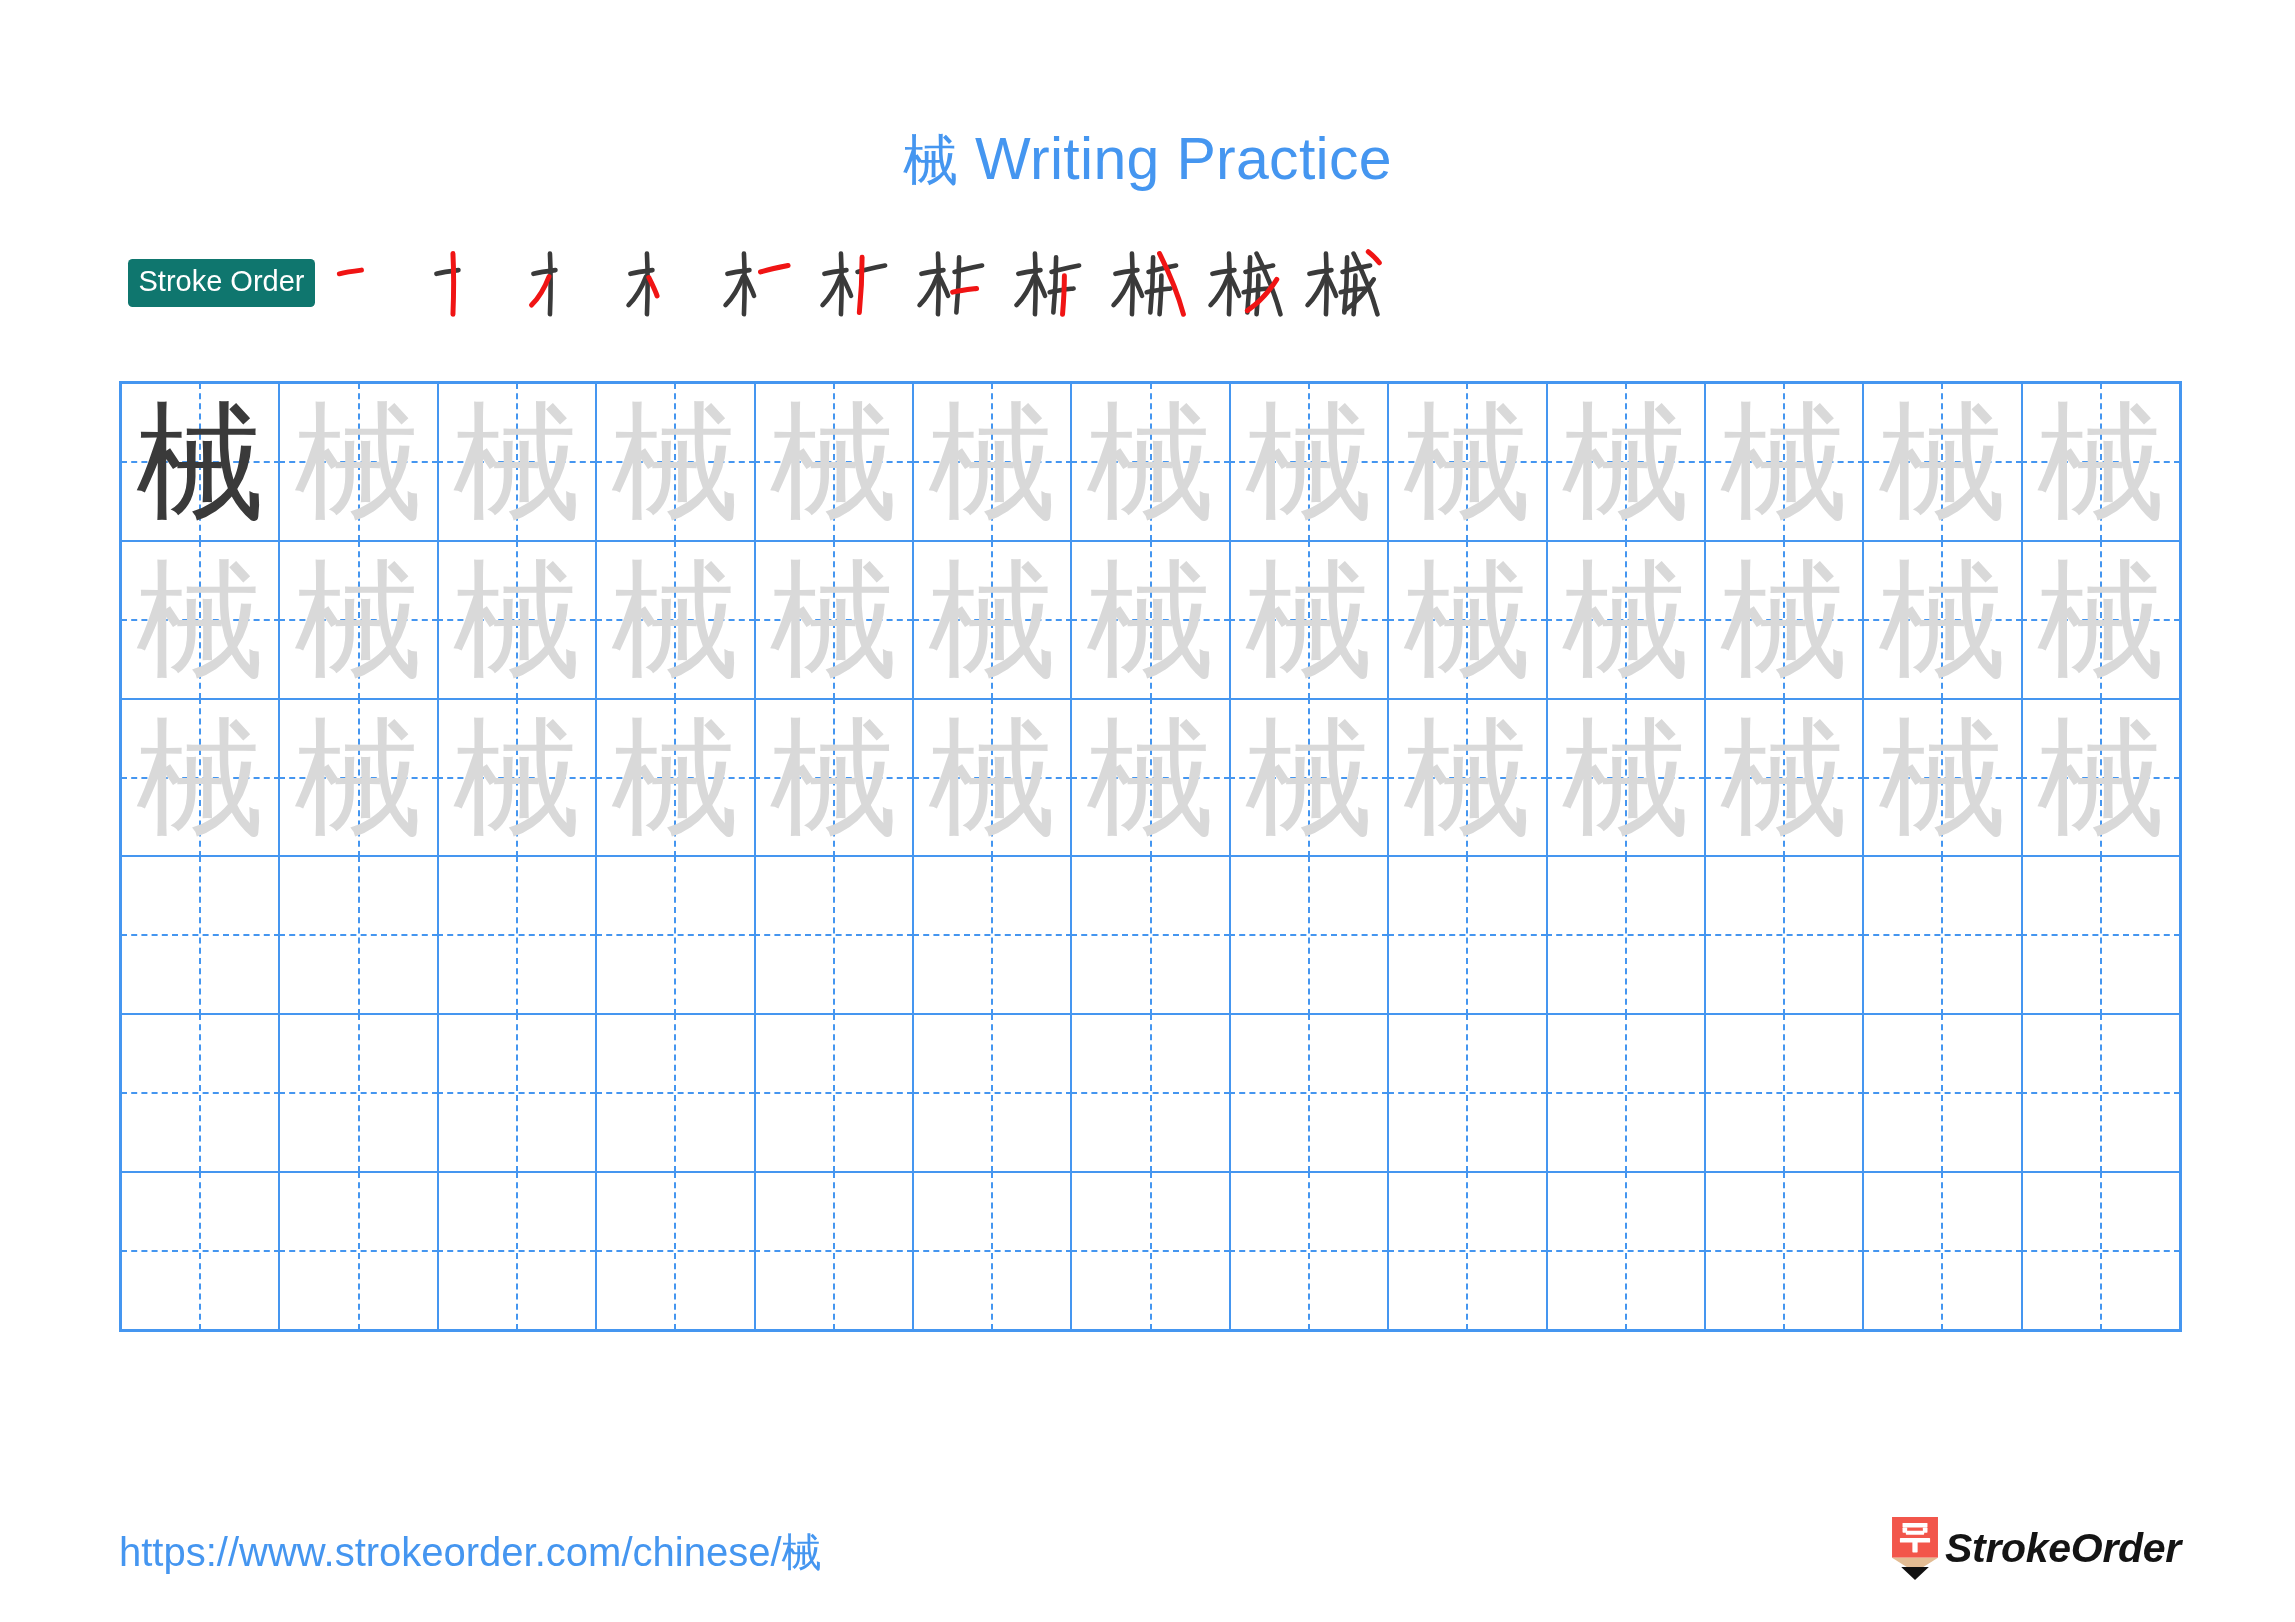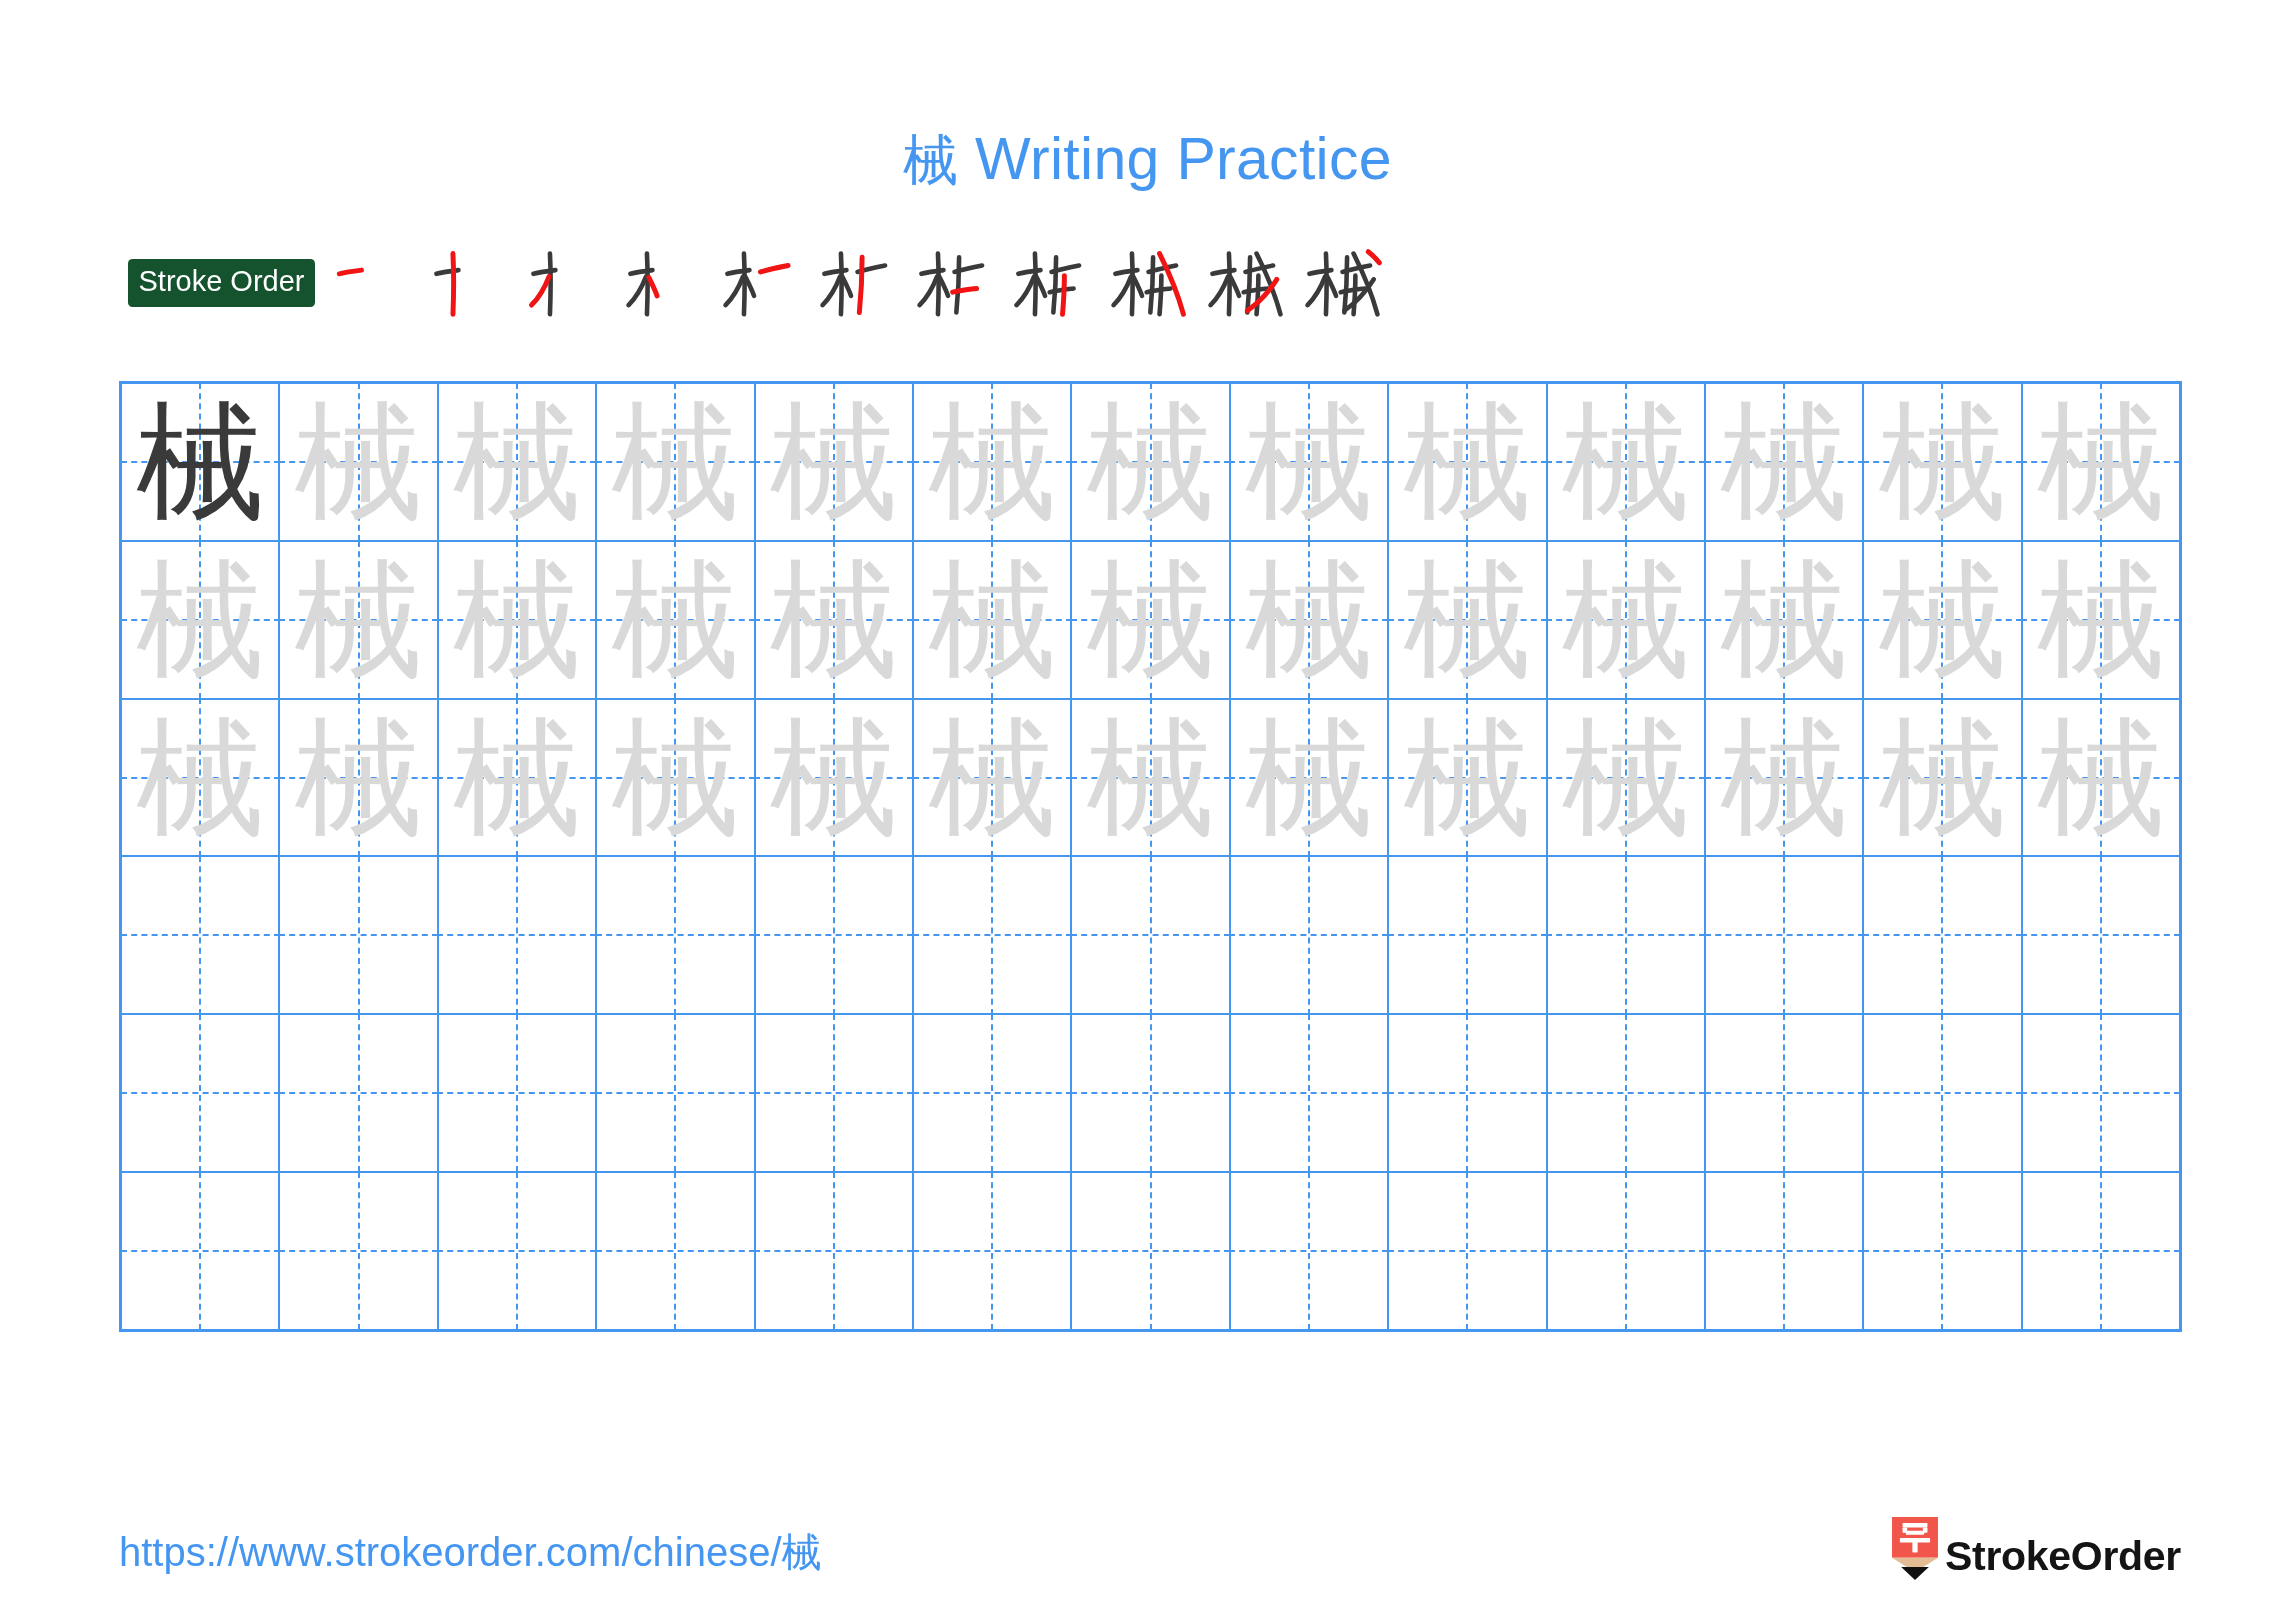--- a/index.html
+++ b/index.html
@@ -49,7 +49,7 @@
     gap: 0px;
   }
   .so-badge {
-    background: #14532d;
+    background: #0f766e;
     color: #ffffff;
     font-size: 29px;
     line-height: 1;

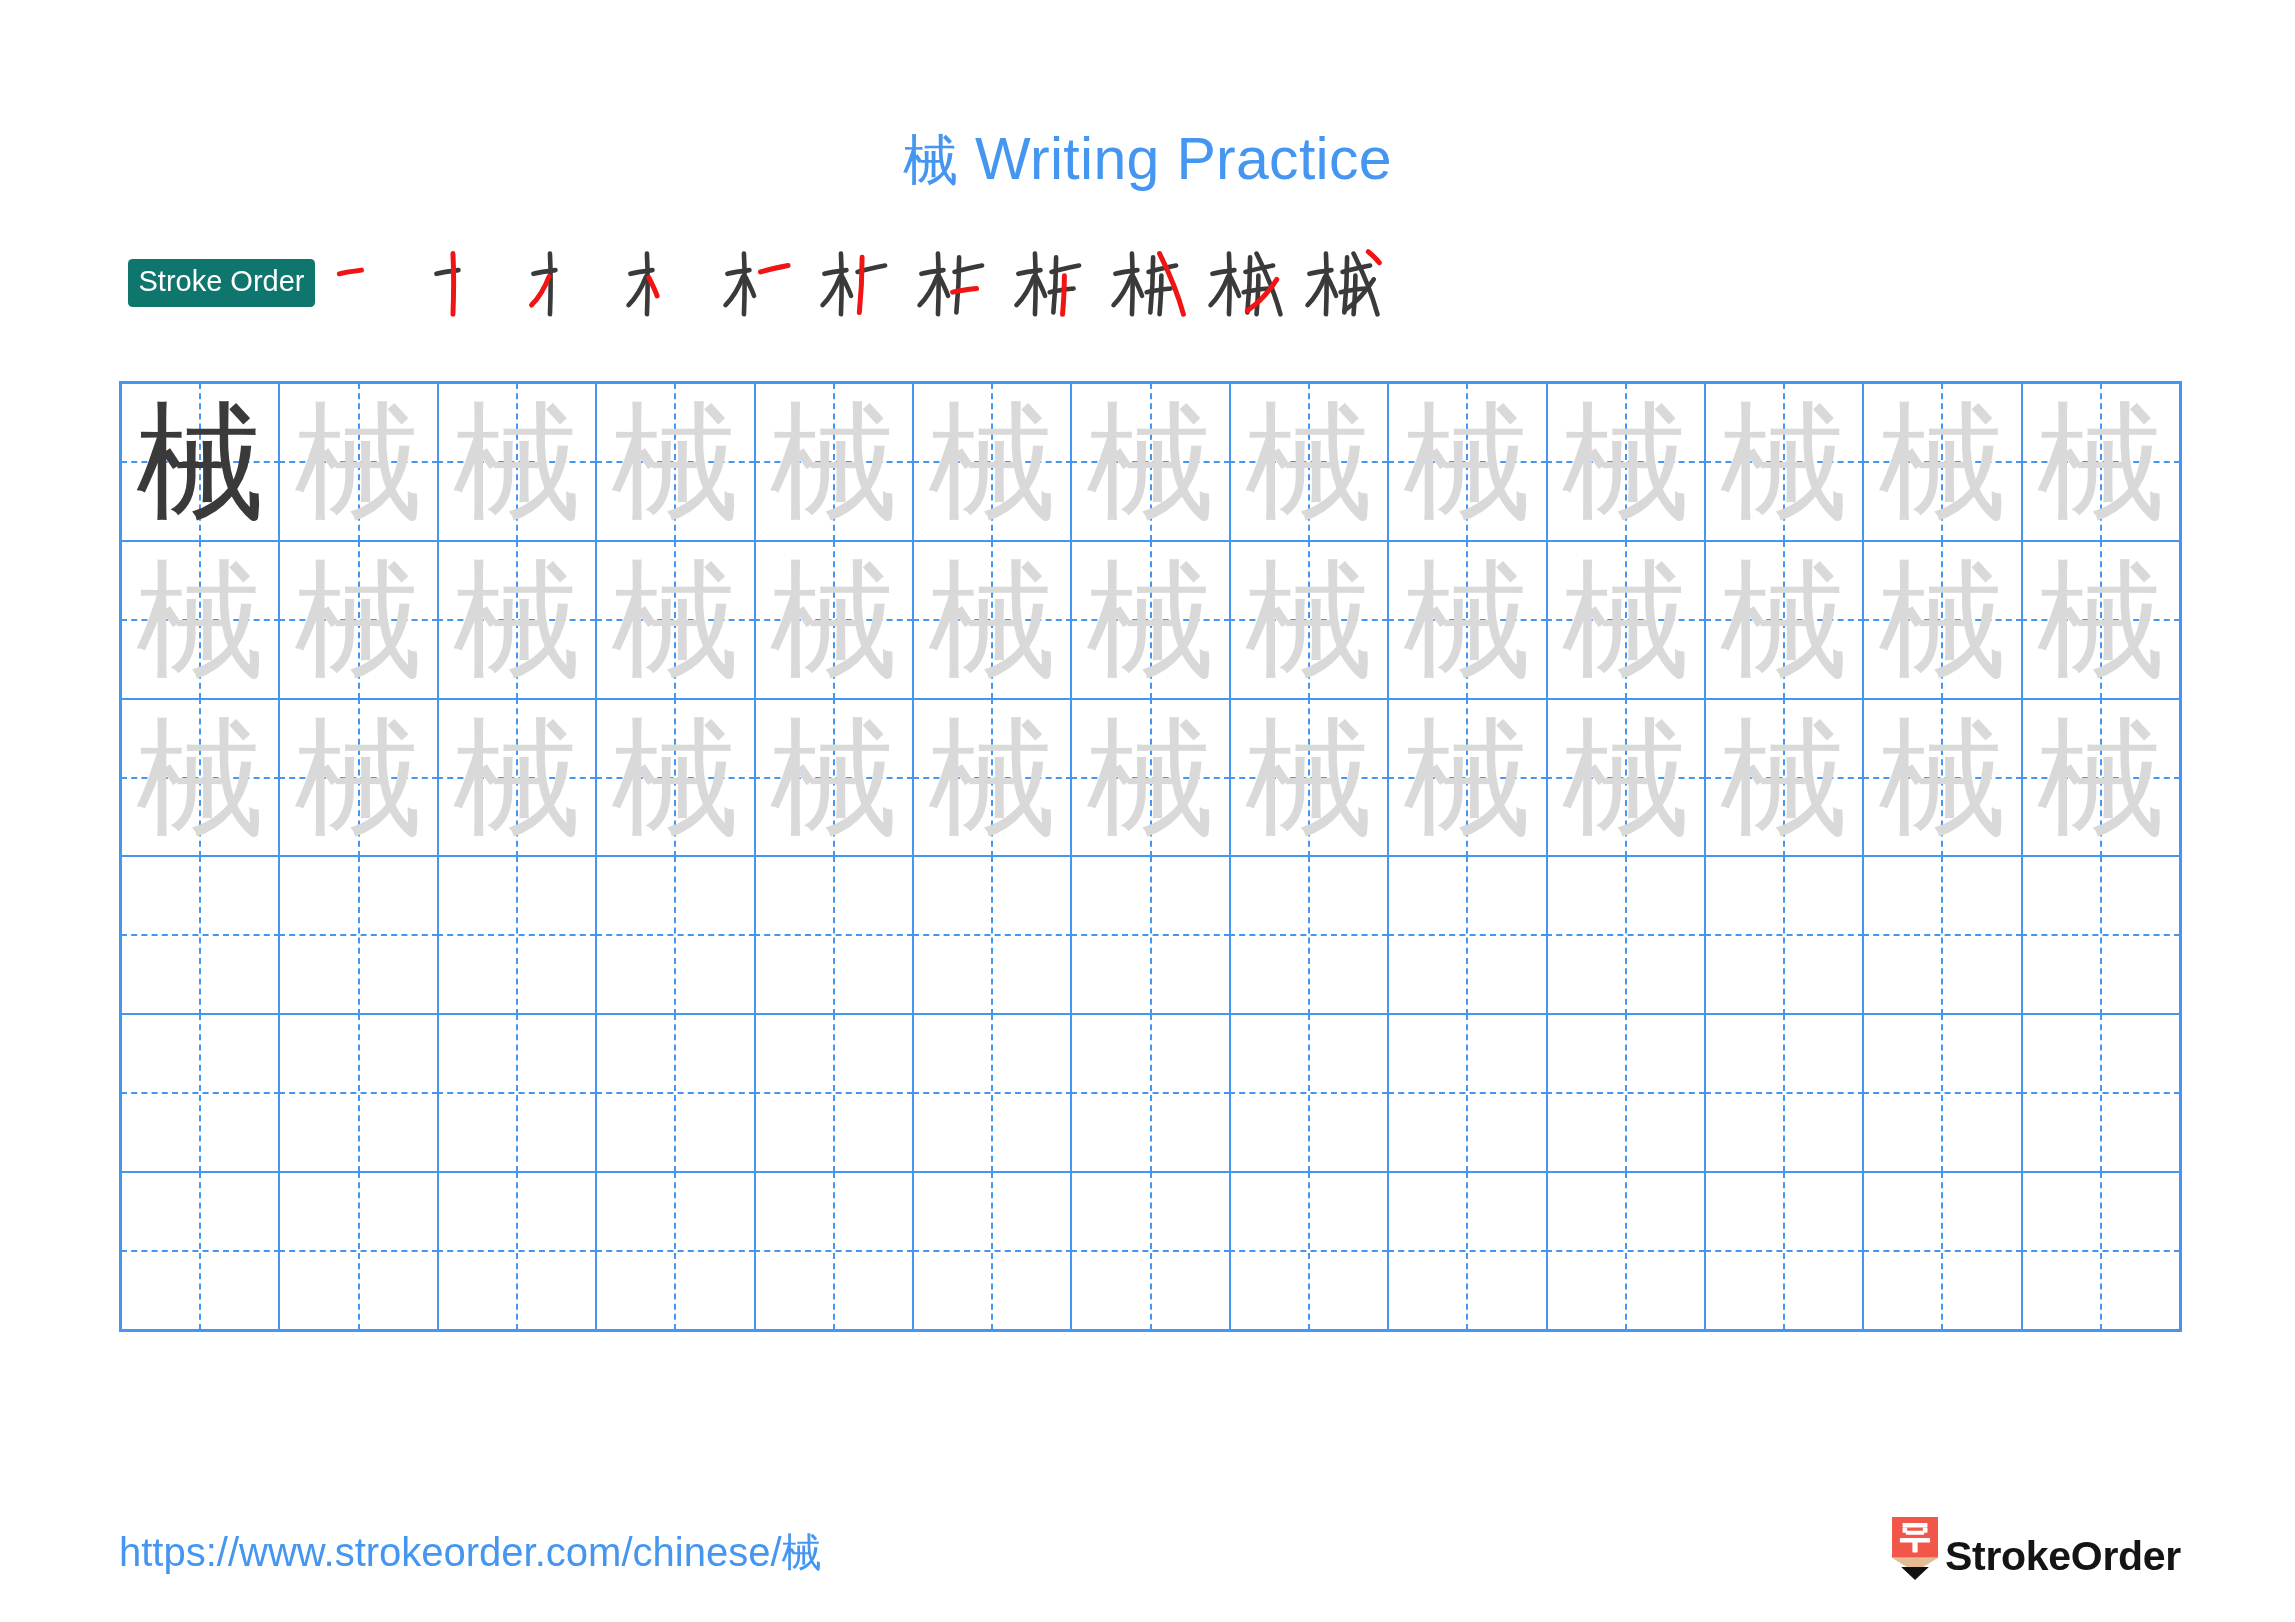--- a/index.html
+++ b/index.html
@@ -152,8 +152,9 @@
     right: 114px;
     top: 1517px;
     display: flex;
-    align-items: flex-end;
+    align-items: center;
     gap: 7px;
+    font-style: italic;
   }
   .brand-mark {
     position: relative;

